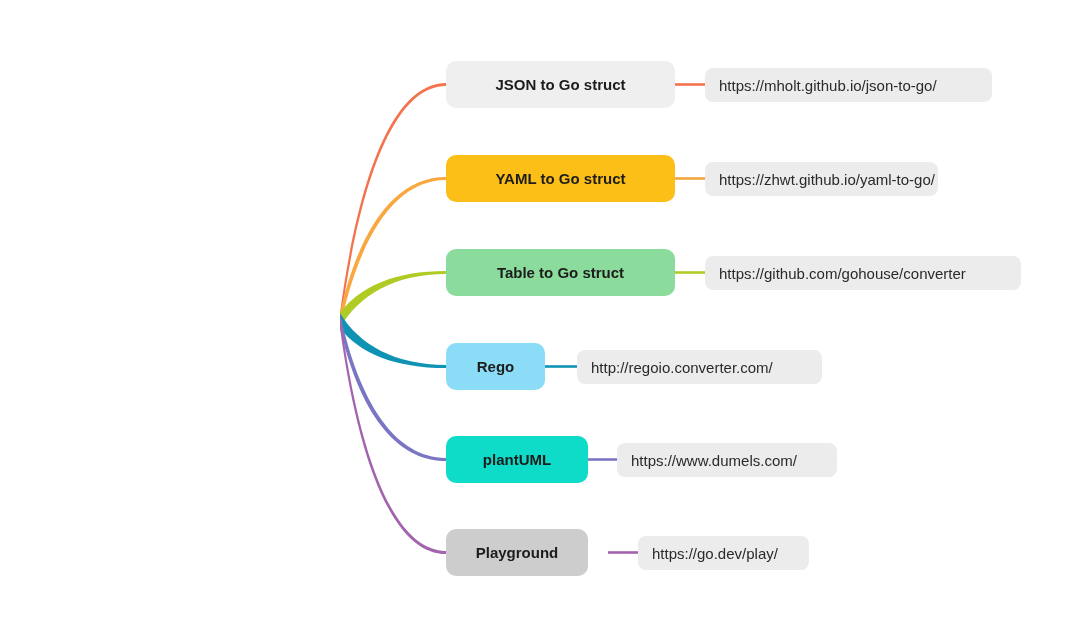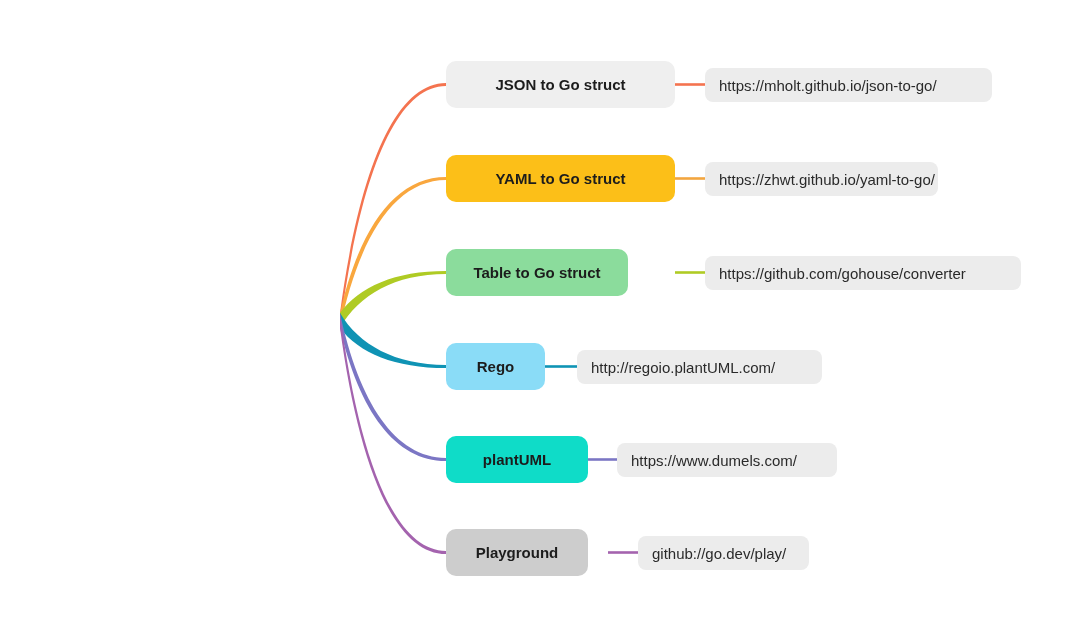--- a/index.html
+++ b/index.html
@@ -98,7 +98,7 @@
       <div class="url-pill" style="left: 705px; top: 162px; width: 233px;">
         <span>https://zhwt.github.io/yaml-to-go/</span>
       </div>
-      <div class="node topic-node" style="left: 446px; top: 249px; width: 182px; background: rgb(139, 220, 156); color: rgb(28, 28, 28); text-align: right;">
+      <div class="node topic-node" style="left: 446px; top: 249px; width: 229px; background: rgb(139, 220, 156); color: rgb(28, 28, 28); text-align: right;">
         <span>Table to Go struct</span>
       </div>
       <div class="url-pill" style="left: 705px; top: 256px; width: 316px;">

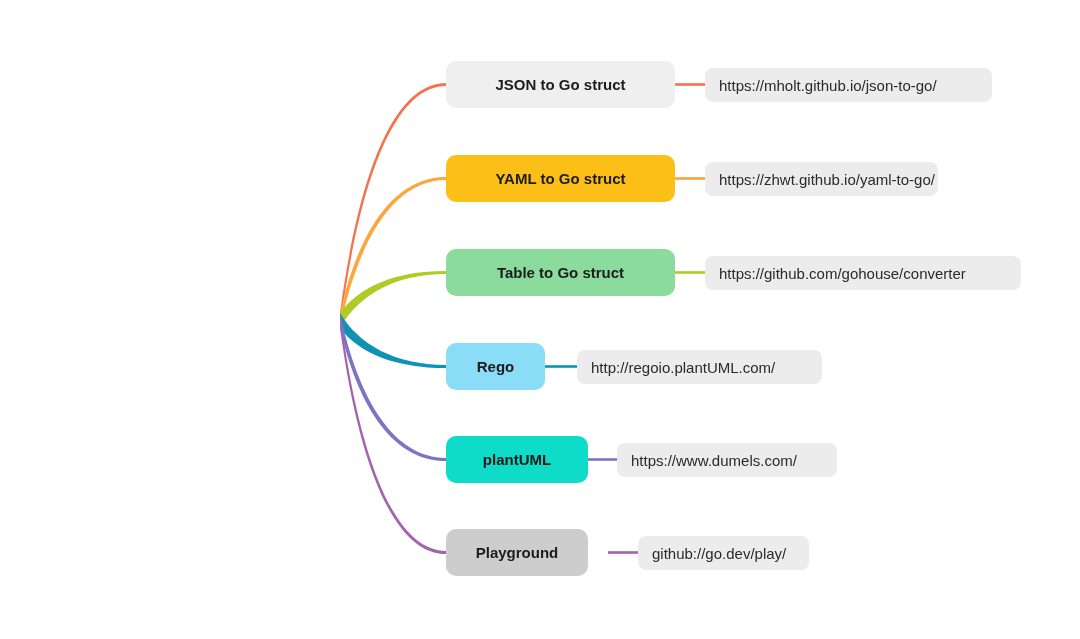--- a/index.html
+++ b/index.html
@@ -108,7 +108,7 @@
         <span>Rego</span>
       </div>
       <div class="url-pill" style="left: 577px; top: 350px; width: 245px;">
-        <span>http://regoio.plantUML.com/</span>
+        <span>http://regoio.converter.com/</span>
       </div>
       <div class="node topic-node" style="left: 446px; top: 436px; width: 142px; background: rgb(15, 220, 200); color: rgb(28, 28, 28); align-items: center;">
         <span>plantUML</span>

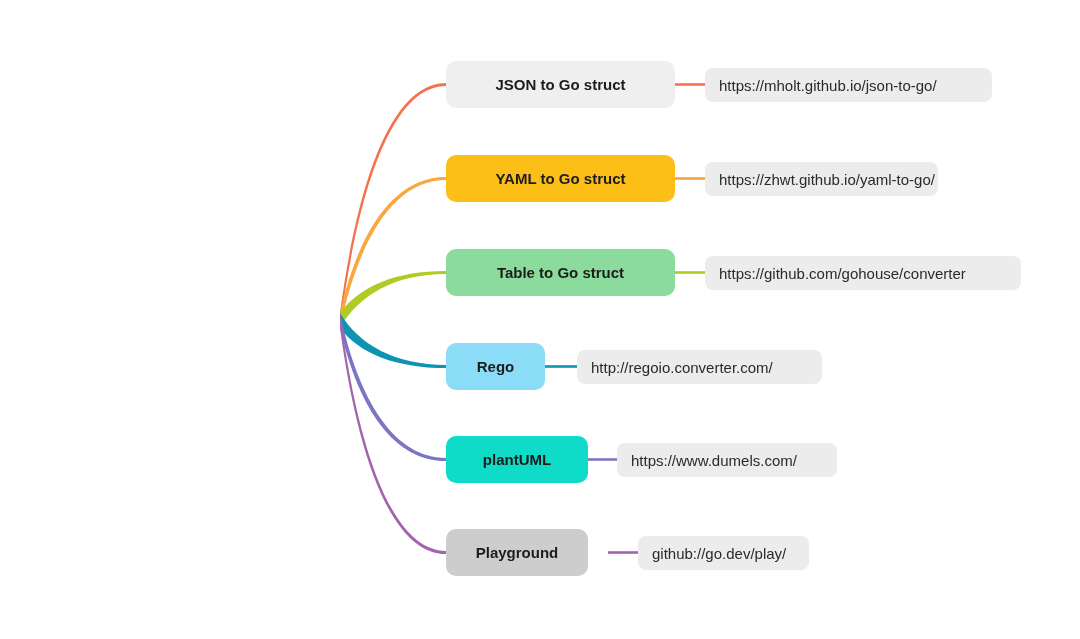--- a/index.html
+++ b/index.html
@@ -120,7 +120,7 @@
         <span>Playground</span>
       </div>
       <div class="url-pill" style="left: 638px; top: 536px; width: 171px;">
-        <span>github://go.dev/play/</span>
+        <span>https://go.dev/play/</span>
       </div>
     </div>
 

